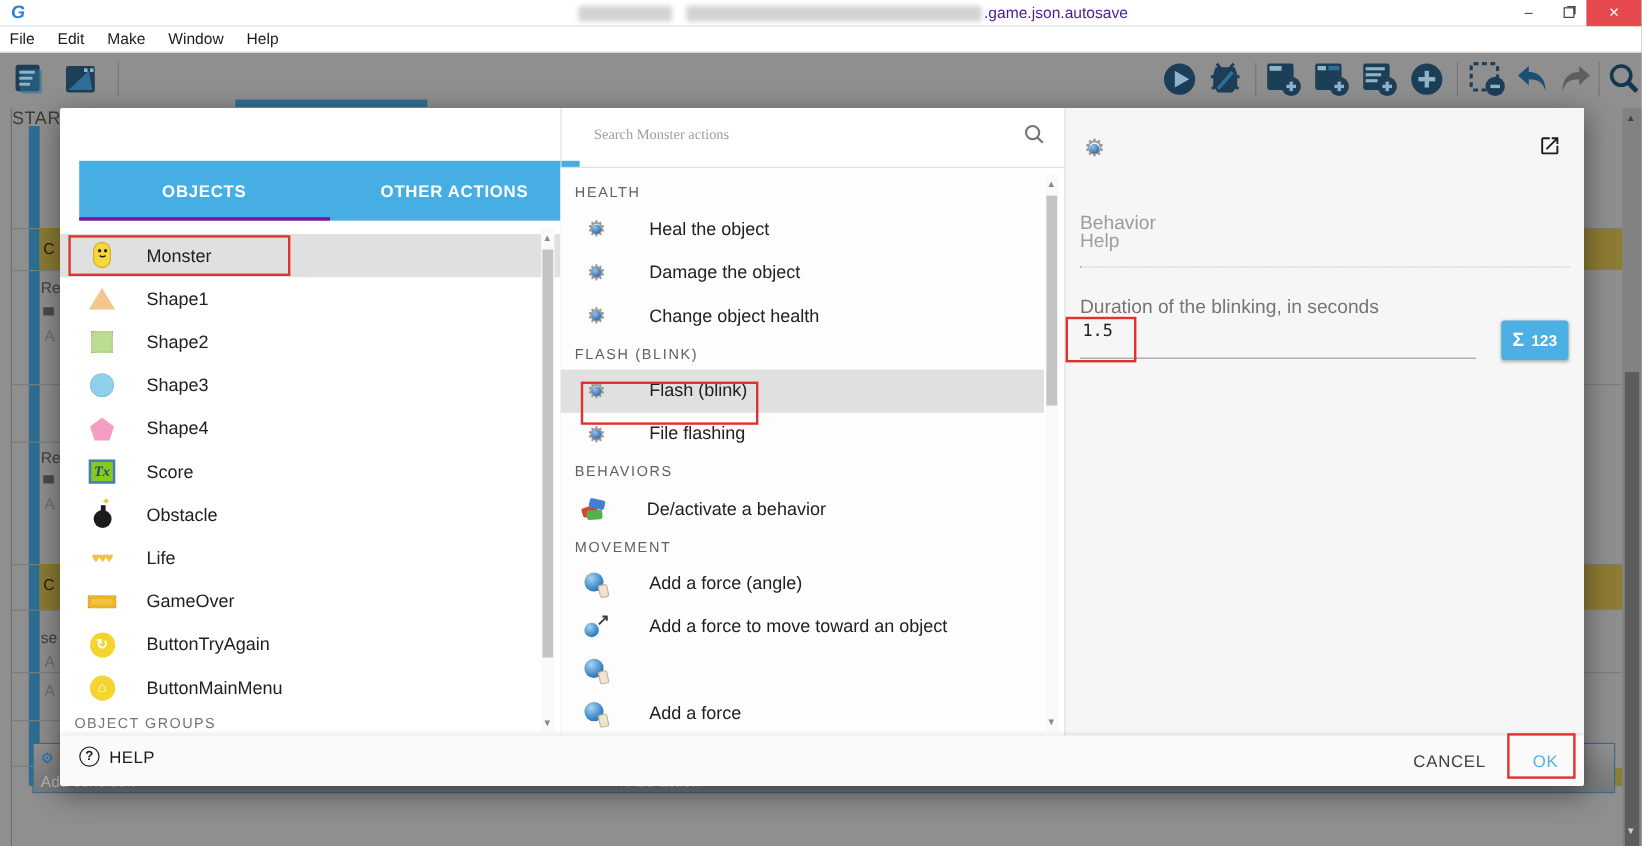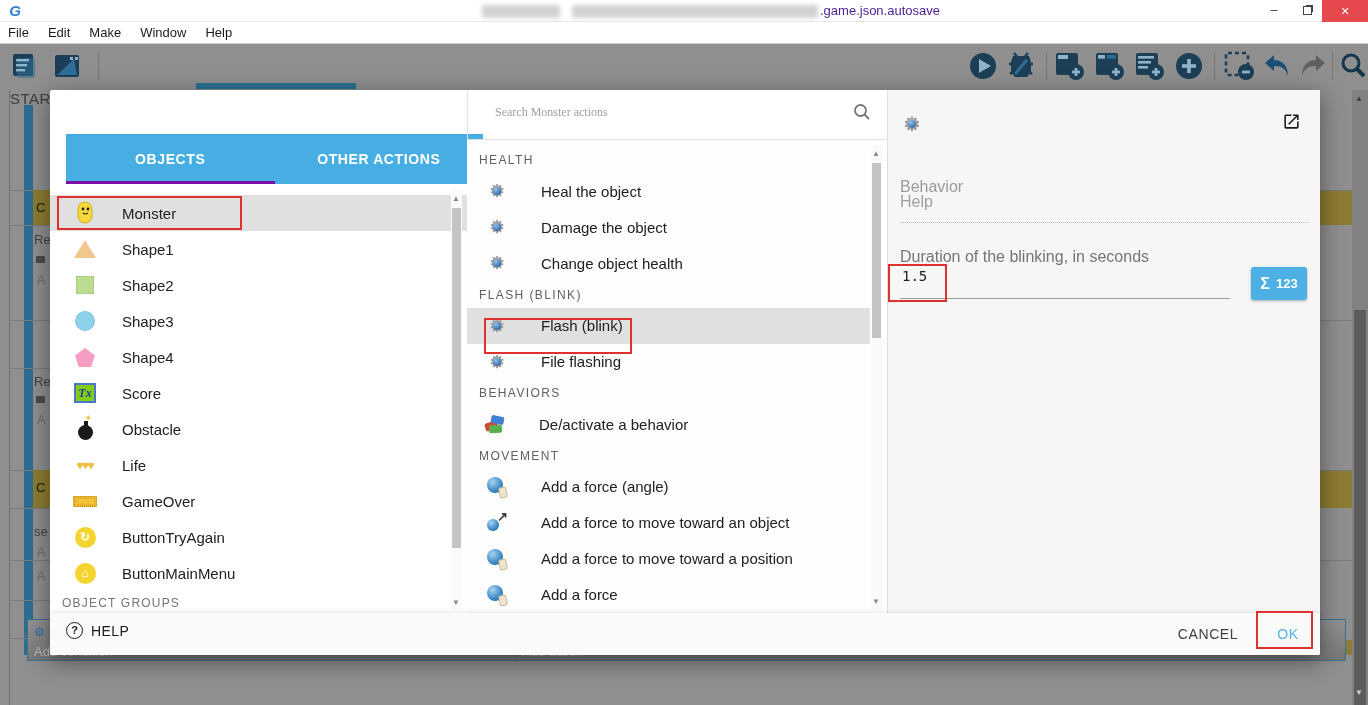--- a/index.html
+++ b/index.html
@@ -485,7 +485,6 @@
             <span class="hand"></span>
           </span>
         </span>
-      <span class="act-label">Add a force to move toward a position</span>
     </div>
     <div class="act-row">
       <span class="act-ic">

